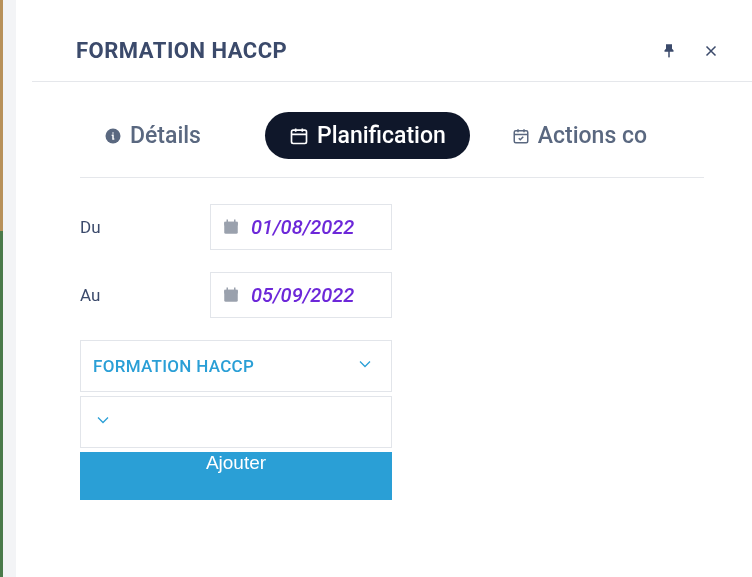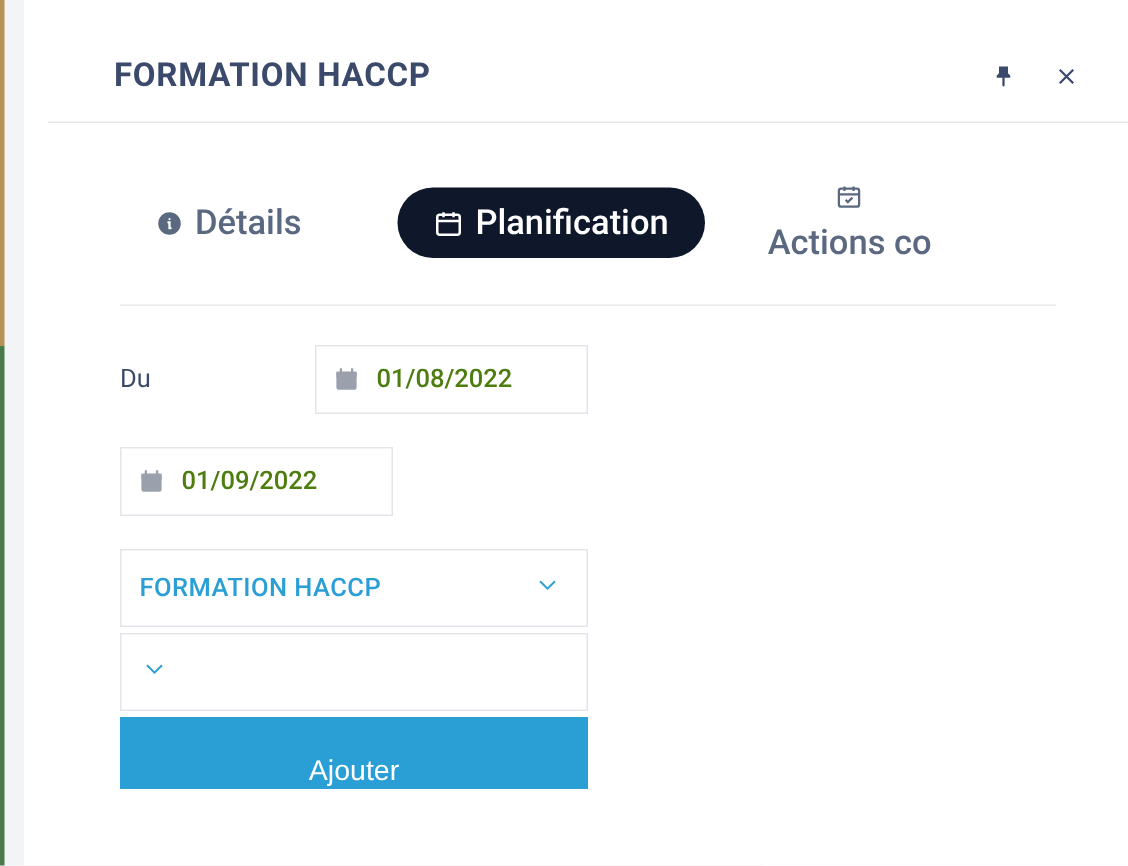--- a/index.html
+++ b/index.html
@@ -206,7 +206,7 @@
         </span>
         <span>Planification</span>
       </div>
-      <div class="tab" style="margin-left:18px;padding-right:0;flex-direction:column;">
+      <div class="tab" style="margin-left:18px;padding-right:0;">
         <span class="tab-icon">
           <svg width="18" height="18" viewBox="0 0 24 24" fill="none" stroke="currentColor" stroke-width="2">
             <rect x="3" y="5" width="18" height="16" rx="2"></rect>

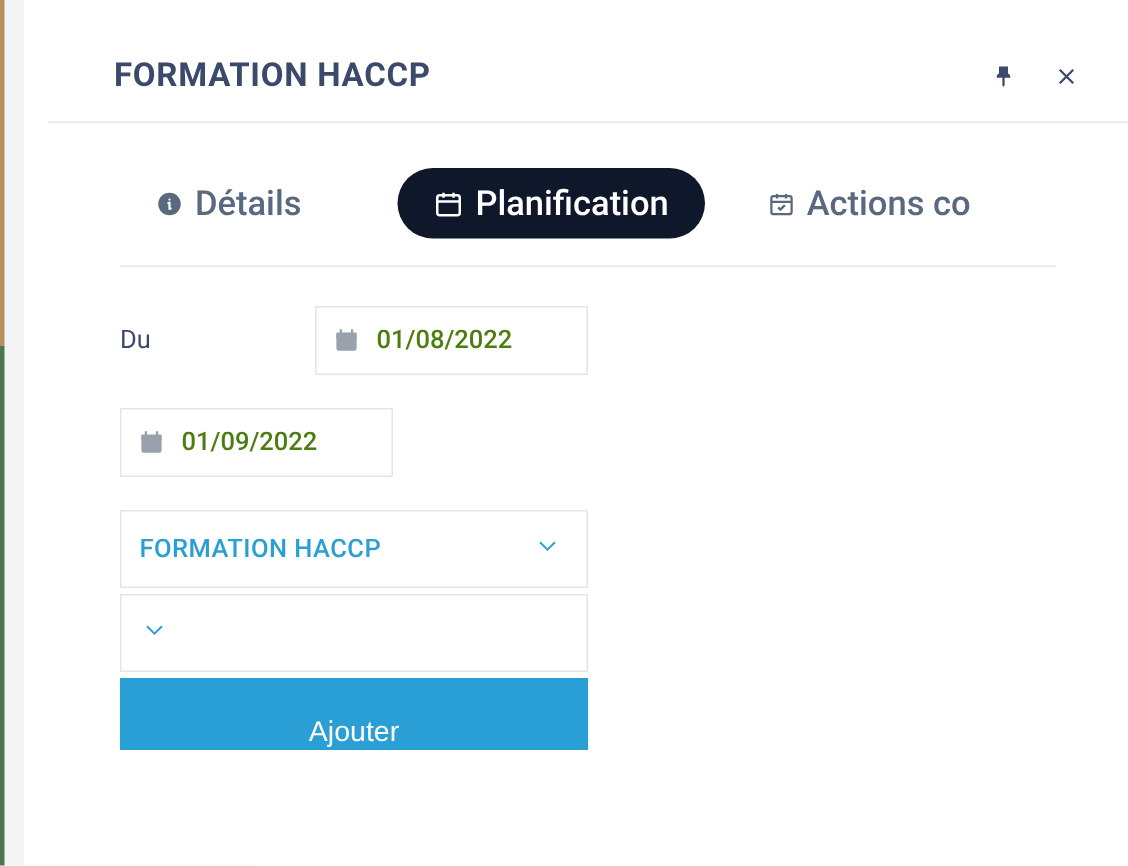--- a/index.html
+++ b/index.html
@@ -107,9 +107,10 @@
       color: #9aa1ad;
     }
     .date-text {
-      font-size: 17px;
-      color: #4d7c0f;
-      font-weight: 500;
+      font-size: 20px;
+      color: #6d28d9;
+      font-weight: 500;
+      font-style: italic;
     }
     .selects-area {
       margin-top: 10px;

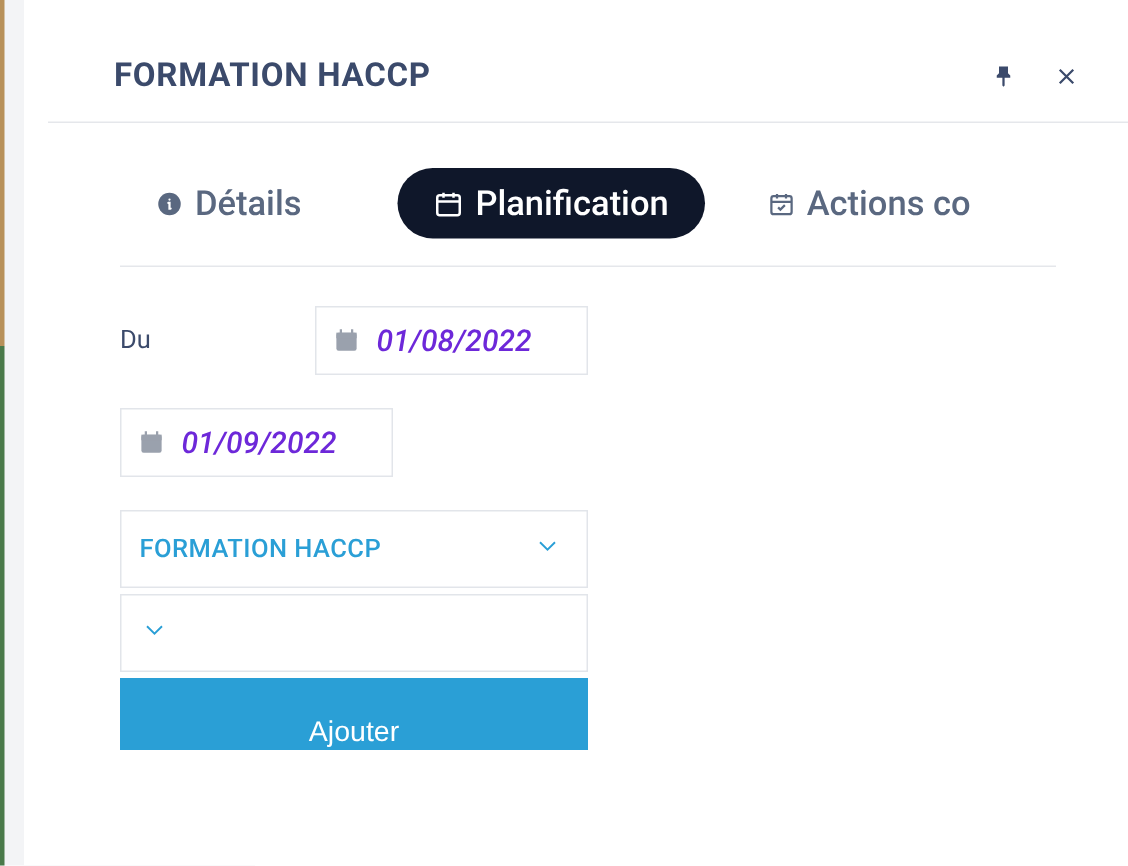--- a/index.html
+++ b/index.html
@@ -235,6 +235,7 @@
     </div>
 
     <div class="form-row">
+      <div class="form-label">Au</div>
       <div class="date-input-wrap">
         <span class="date-icon-box">
           <svg width="18" height="18" viewBox="0 0 24 24" fill="currentColor">

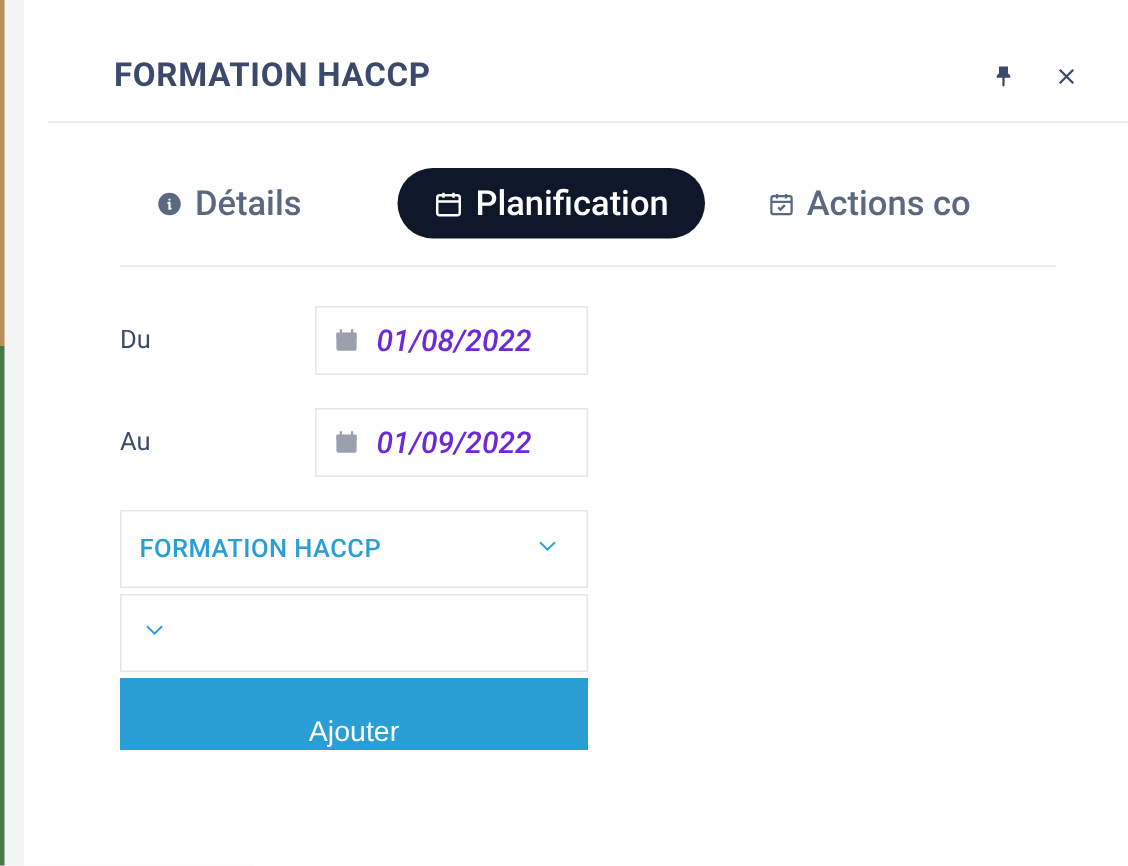--- a/index.html
+++ b/index.html
@@ -244,7 +244,7 @@
             <path d="M7 2v4M17 2v4" stroke="currentColor" stroke-width="2"></path>
           </svg>
         </span>
-        <span class="date-text">01/09/2022</span>
+        <span class="date-text">05/09/2022</span>
       </div>
     </div>
 

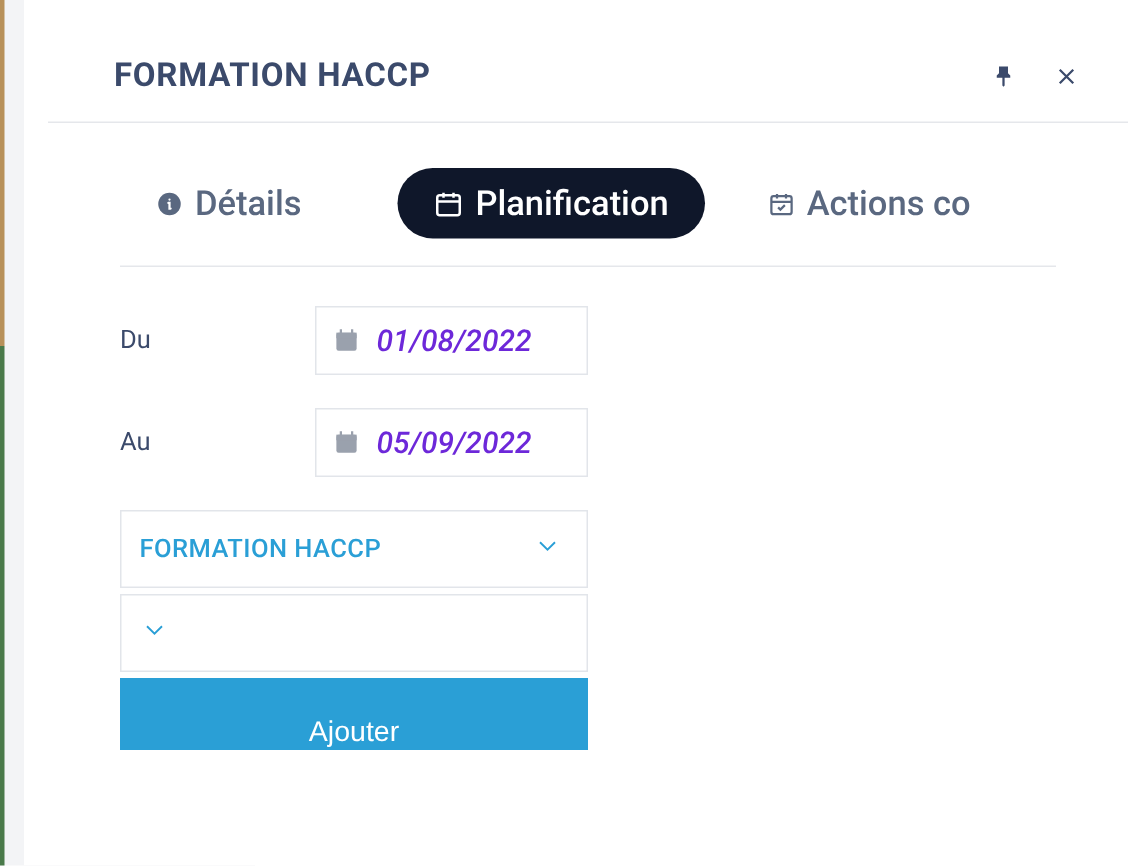--- a/index.html
+++ b/index.html
@@ -153,7 +153,7 @@
       border: none;
       cursor: pointer;
       display: flex;
-      align-items: flex-end;
+      align-items: flex-start;
       justify-content: center;
     }
     .left-edge {

